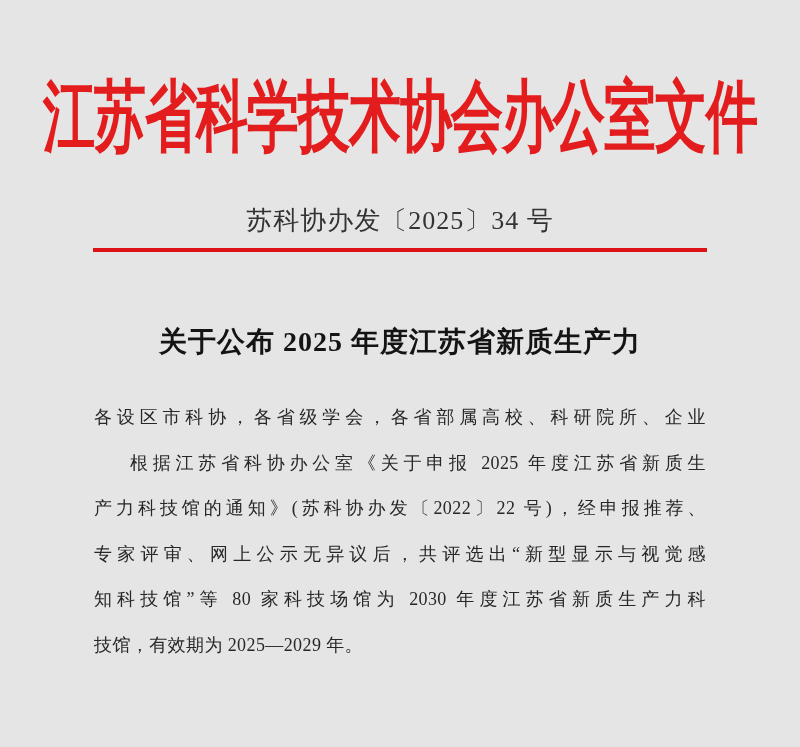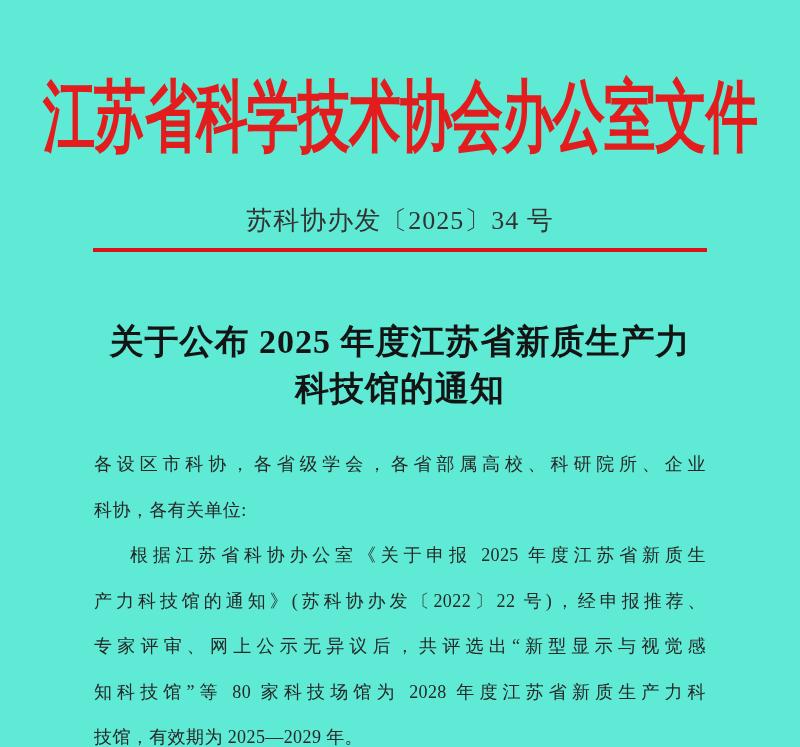--- a/index.html
+++ b/index.html
@@ -19,7 +19,7 @@
     width: 800px;
     height: 747px;
     margin: 0 auto;
-    background: #5eead4;
+    background: #e5e5e5;
     overflow: hidden;
   }
   

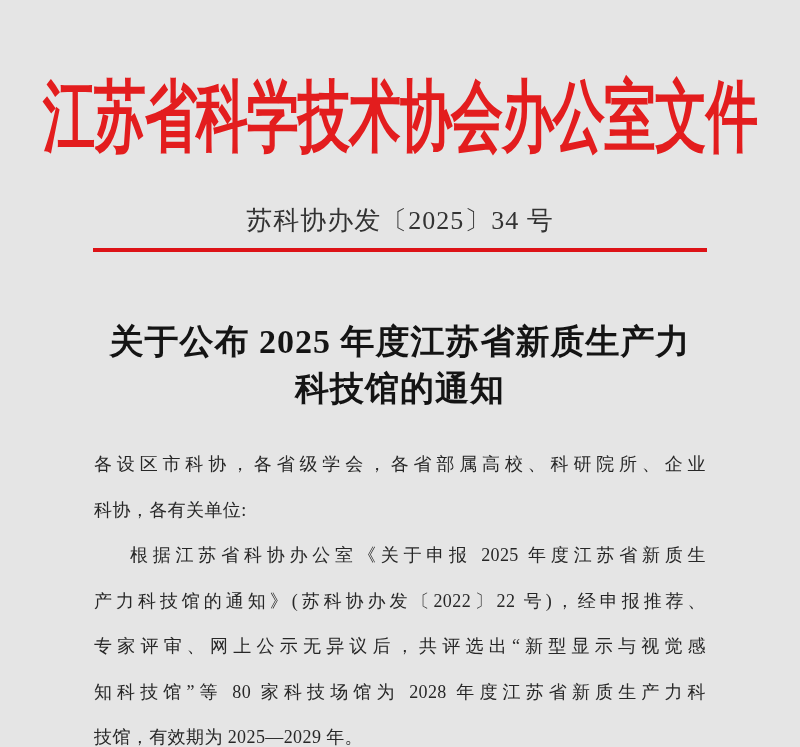--- a/index.html
+++ b/index.html
@@ -66,7 +66,7 @@
   }
   .title-line {
     display: block;
-    font-size: 34px;
+    font-size: 28px;
     line-height: 47px;
     letter-spacing: 1px;
     white-space: nowrap;

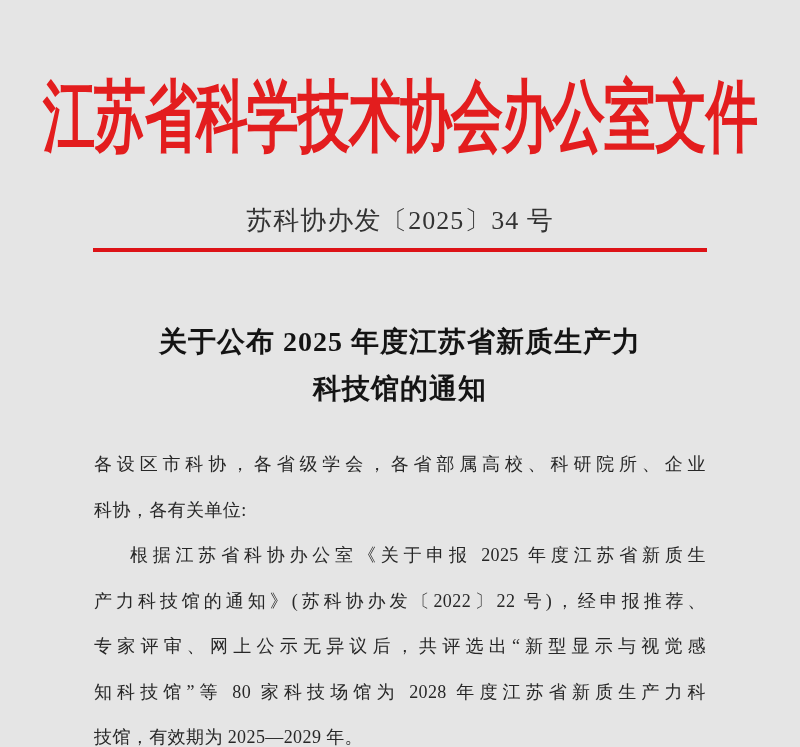--- a/index.html
+++ b/index.html
@@ -107,7 +107,6 @@
 
   <div class="doc-title">
     <span class="title-line">关于公布 2025 年度江苏省新质生产力</span>
-    <span class="title-line">科技馆的通知</span>
   </div>
 
   <div class="doc-body">

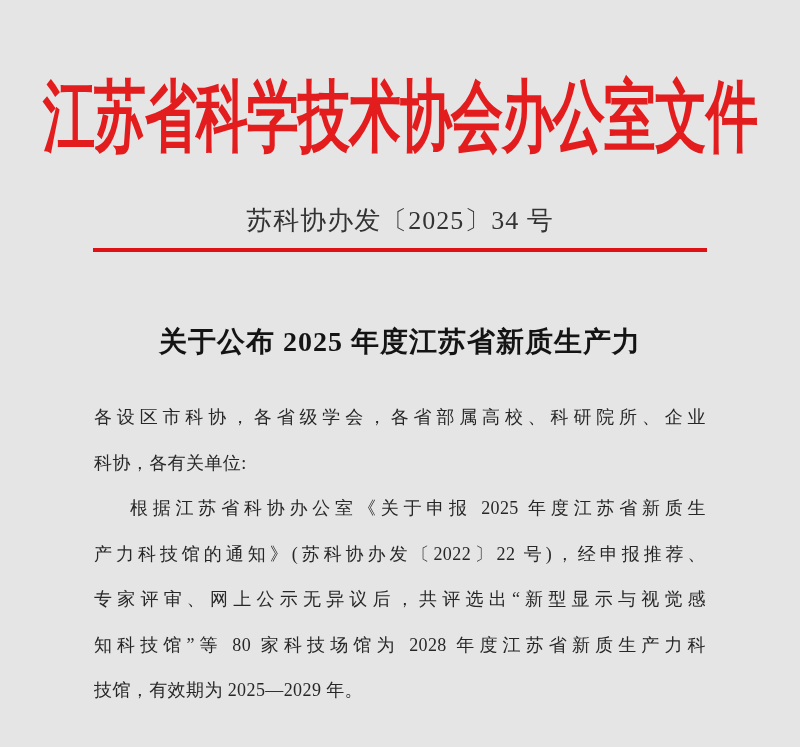--- a/index.html
+++ b/index.html
@@ -111,7 +111,6 @@
 
   <div class="doc-body">
     <div class="body-line">各设区市科协，各省级学会，各省部属高校、科研院所、企业</div>
-    <div class="body-line para-last">科协，各有关单位:</div>
     <div class="body-line indent-line">根据江苏省科协办公室《关于申报 2025 年度江苏省新质生</div>
     <div class="body-line">产力科技馆的通知》(苏科协办发〔2022〕22 号)，经申报推荐、</div>
     <div class="body-line">专家评审、网上公示无异议后，共评选出“新型显示与视觉感</div>

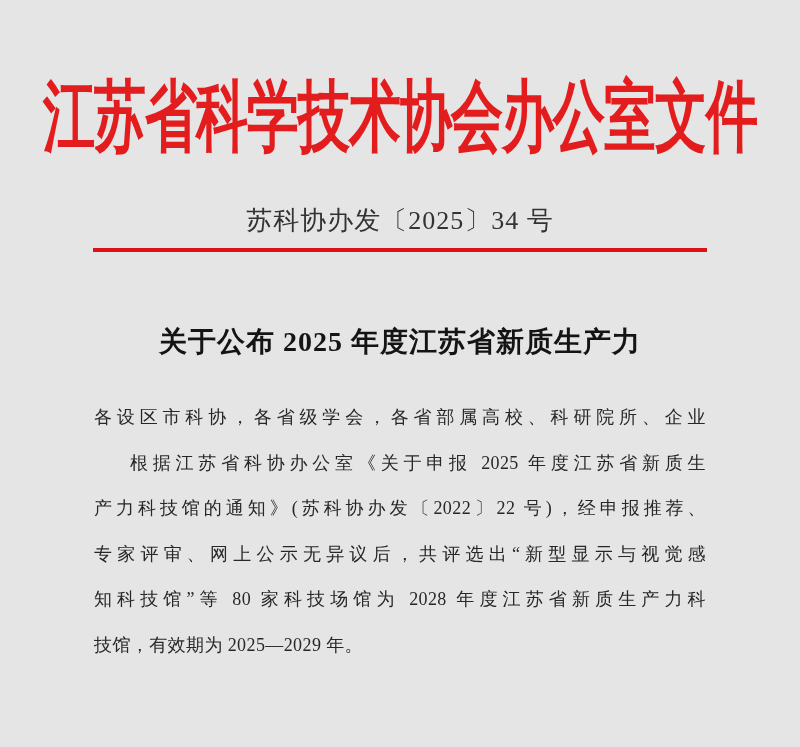--- a/index.html
+++ b/index.html
@@ -114,7 +114,7 @@
     <div class="body-line indent-line">根据江苏省科协办公室《关于申报 2025 年度江苏省新质生</div>
     <div class="body-line">产力科技馆的通知》(苏科协办发〔2022〕22 号)，经申报推荐、</div>
     <div class="body-line">专家评审、网上公示无异议后，共评选出“新型显示与视觉感</div>
-    <div class="body-line">知科技馆”等 80 家科技场馆为 2028 年度江苏省新质生产力科</div>
+    <div class="body-line">知科技馆”等 80 家科技场馆为 2030 年度江苏省新质生产力科</div>
     <div class="body-line para-last">技馆，有效期为 2025—2029 年。</div>
   </div>
 

